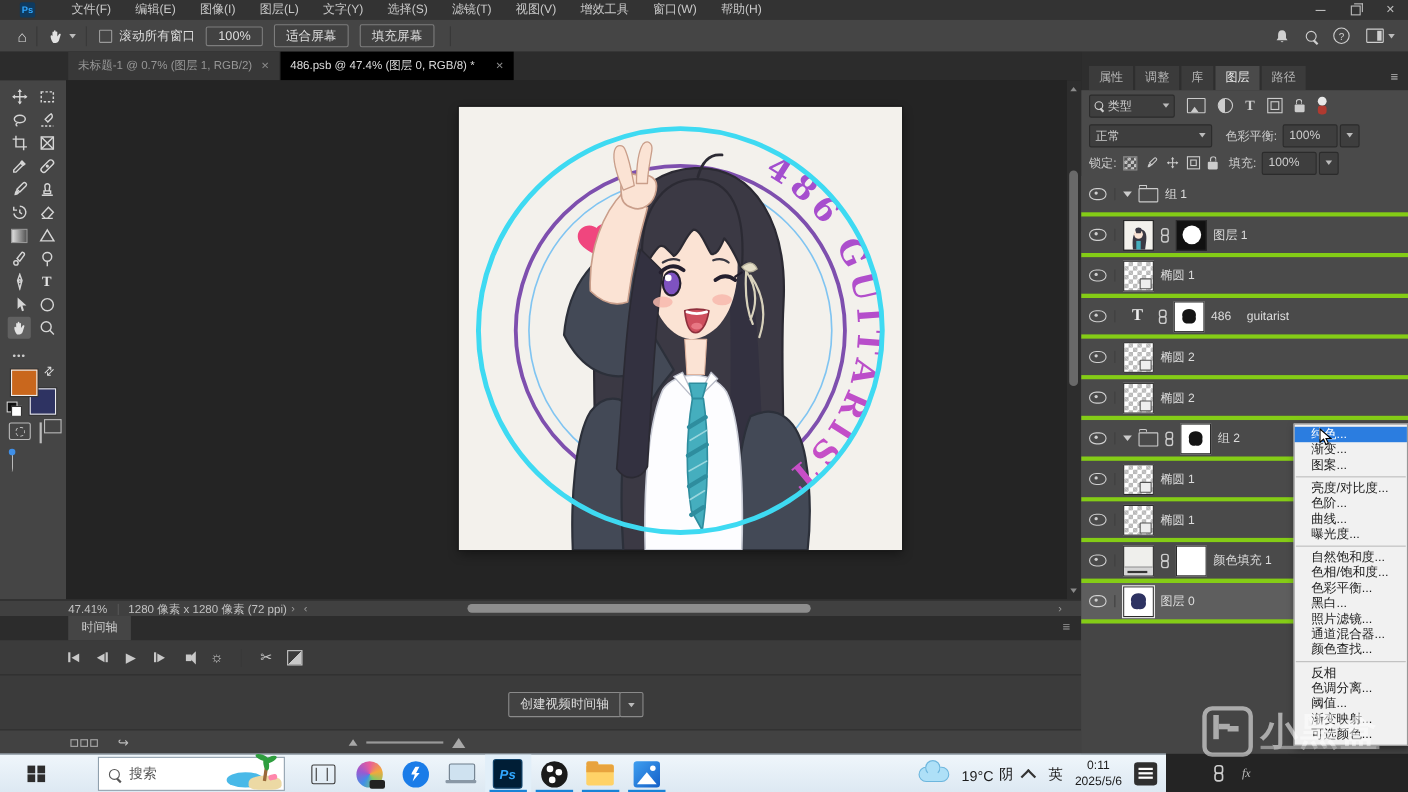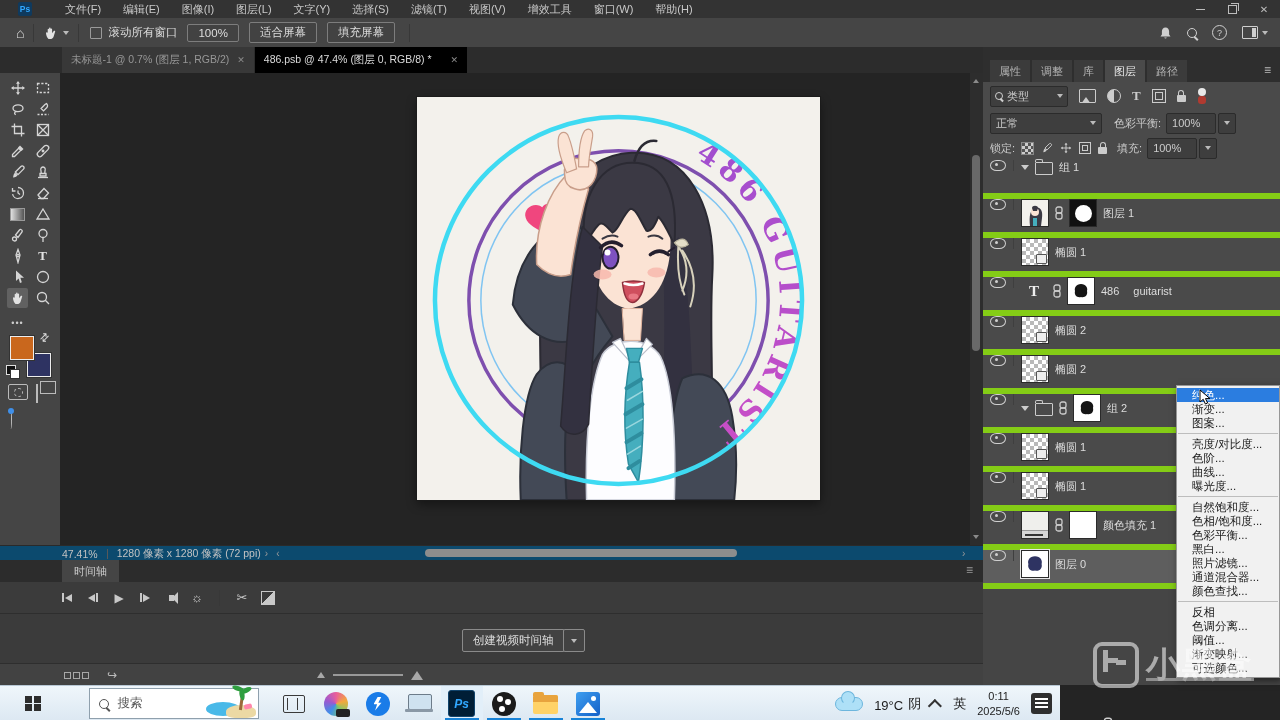--- a/index.html
+++ b/index.html
@@ -125,7 +125,7 @@
   .mini-svg{stroke:#ccc;fill:none;stroke-width:1.3;}
 
   
-  .lrow{height:33px;display:flex;align-items:flex-start;border-bottom:6px solid #84cc16;background:#4a4a4a;}
+  .lrow{height:33px;display:flex;align-items:center;border-bottom:4px solid #84cc16;background:#4a4a4a;}
   .lrow.selected{background:#5e5e5e;}
   .eye-cell{width:30px;border-right:1px solid #3f3f3f;display:flex;align-items:center;justify-content:center;}
   .eye{width:14px;height:9px;border:1.2px solid #d0d0d0;border-radius:50% 50% 50% 50%/60% 60% 60% 60%;position:relative;}

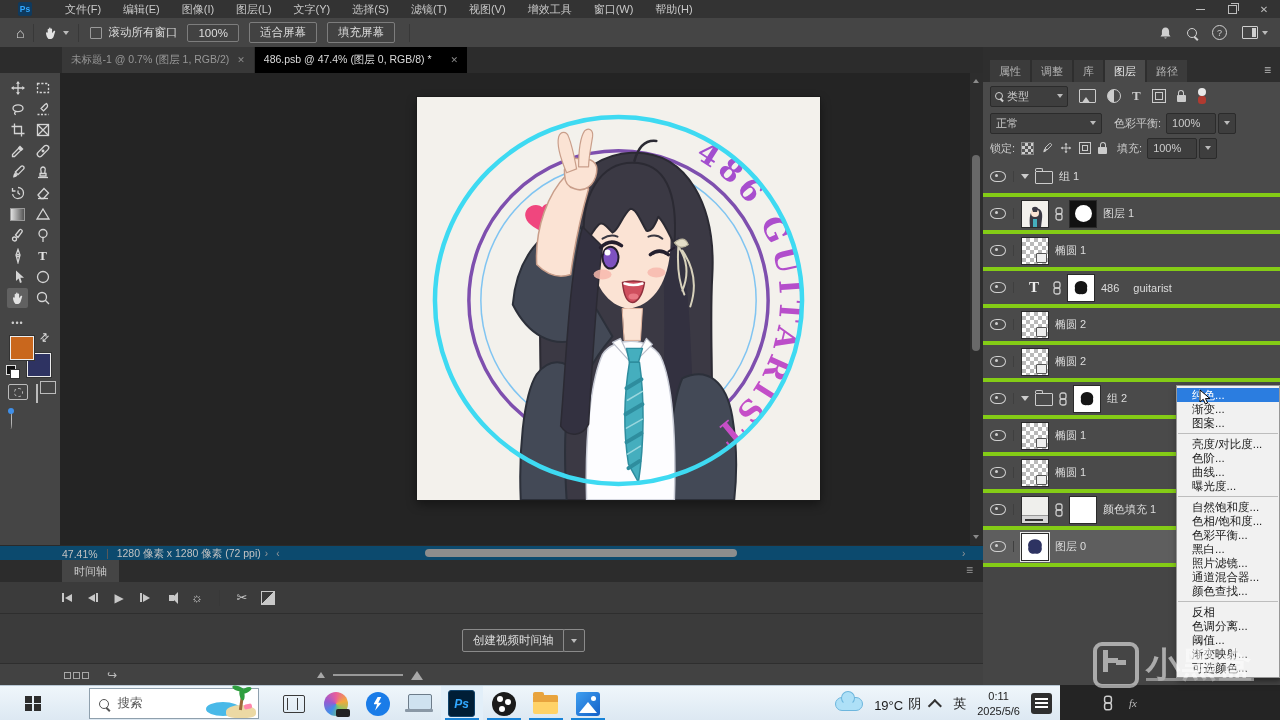--- a/index.html
+++ b/index.html
@@ -68,7 +68,7 @@
   .sc-dn{position:absolute;left:3px;bottom:6px;width:0;height:0;border-left:3.5px solid transparent;border-right:3.5px solid transparent;border-top:4.5px solid #8a8a8a;}
 
   
-  .statusbar{left:0;top:545px;width:983px;height:15px;background:#0c4a6e;border-top:1px solid #2a2a2a;font-size:10.5px;color:#c2c2c2;display:flex;align-items:center;}
+  .statusbar{left:0;top:545px;width:983px;height:15px;background:#404040;border-top:1px solid #2a2a2a;font-size:10.5px;color:#c2c2c2;display:flex;align-items:center;}
   .sb-sep{width:1px;height:10px;background:#585858;margin:0 9px;}
   .hthumb{position:absolute;left:425px;top:3px;width:312px;height:8px;background:#8d8d8d;border-radius:4px;}
   .sb-chev{color:#9a9a9a;font-size:10px;margin:0 4px;}

